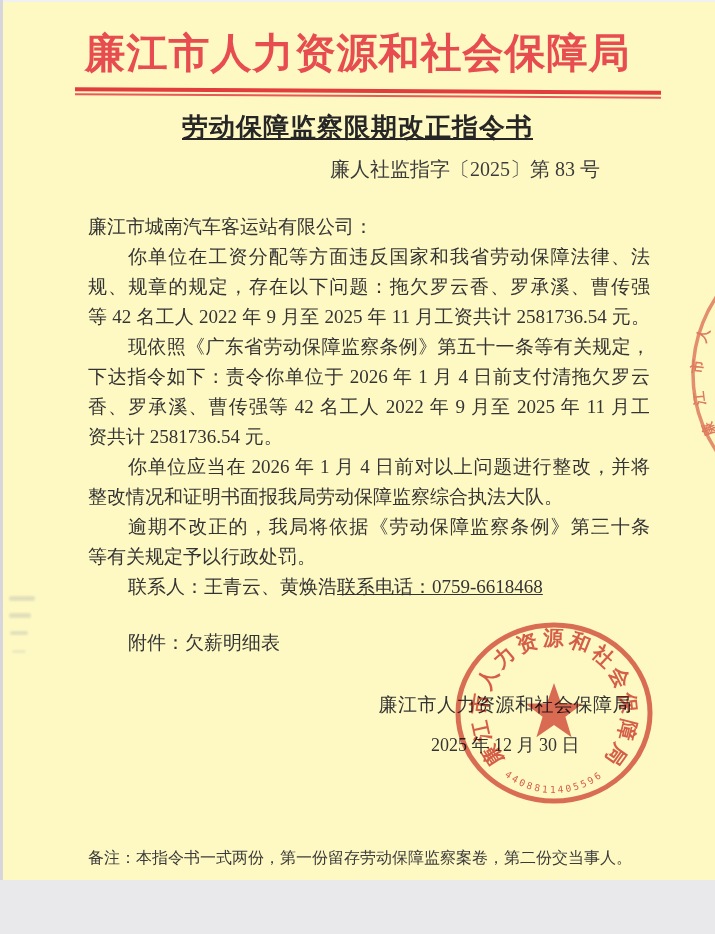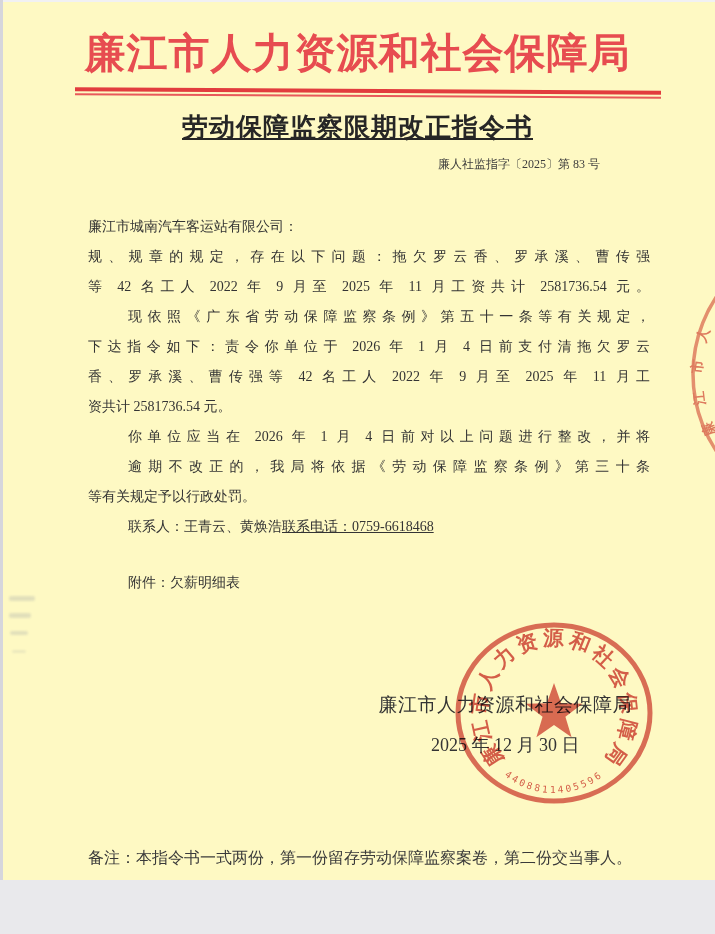--- a/index.html
+++ b/index.html
@@ -36,7 +36,7 @@
   }
   .doc-number{
     position:absolute;top:156px;right:115px;
-    font-size:12px;color:#3c3c3c;
+    font-size:20px;color:#3c3c3c;
     white-space:nowrap;
   }
   

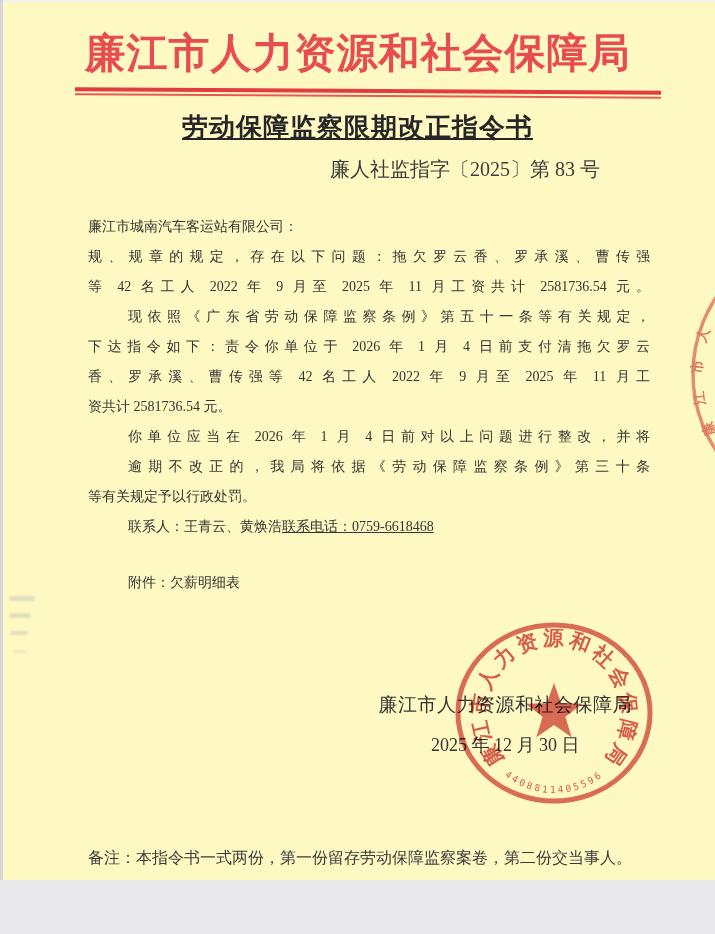--- a/index.html
+++ b/index.html
@@ -42,7 +42,7 @@
   
   .body-text{
     position:absolute;top:212px;left:88px;width:562px;
-    font-size:14px;line-height:30px;color:#343434;
+    font-size:19px;line-height:30px;color:#343434;
   }
   .line{white-space:nowrap;}
   .line.full{

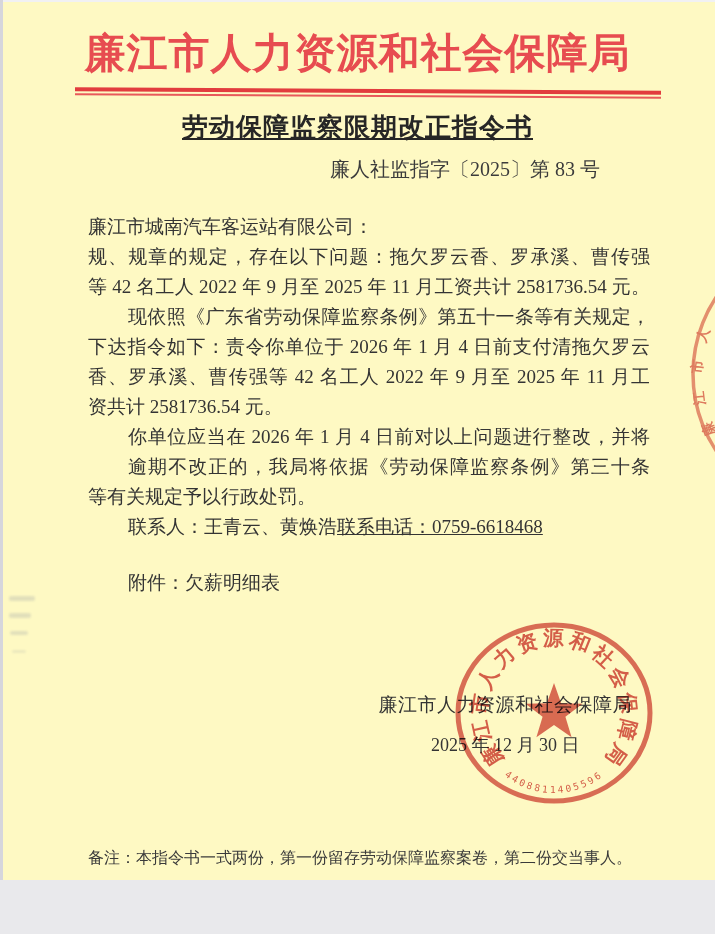--- a/index.html
+++ b/index.html
@@ -115,6 +115,7 @@
 
   <div class="body-text">
     <div class="line">廉江市城南汽车客运站有限公司：</div>
+    <div class="line full indent">你单位在工资分配等方面违反国家和我省劳动保障法律、法</div>
     <div class="line full">规、规章的规定，存在以下问题：拖欠罗云香、罗承溪、曹传强</div>
     <div class="line full">等 42 名工人 2022 年 9 月至 2025 年 11 月工资共计 2581736.54 元。</div>
     <div class="line full indent">现依照《广东省劳动保障监察条例》第五十一条等有关规定，</div>

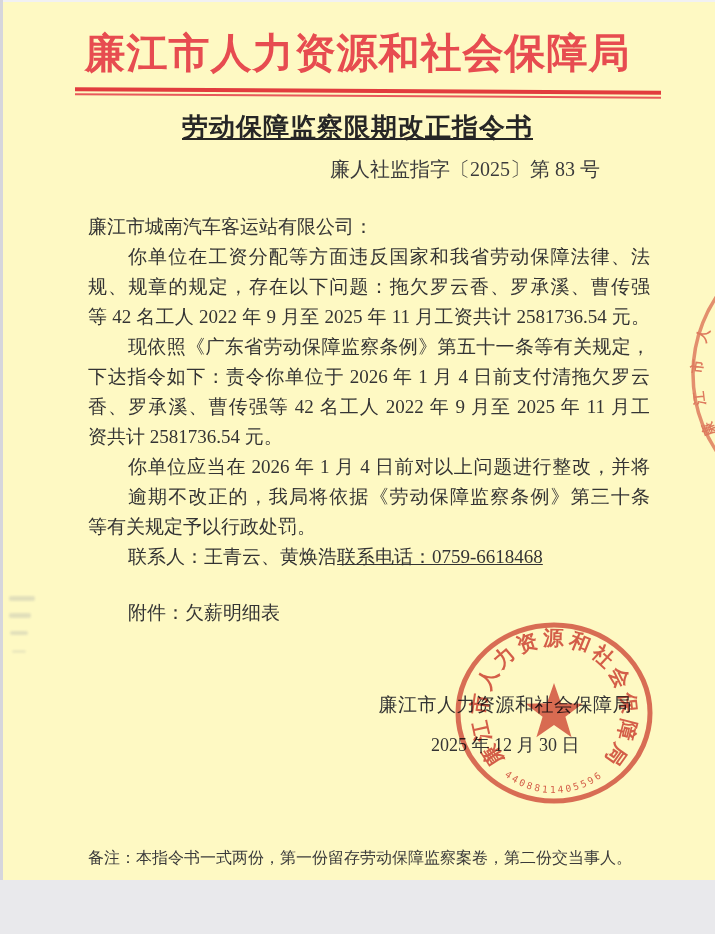--- a/index.html
+++ b/index.html
@@ -123,6 +123,7 @@
     <div class="line full">香、罗承溪、曹传强等 42 名工人 2022 年 9 月至 2025 年 11 月工</div>
     <div class="line">资共计 2581736.54 元。</div>
     <div class="line full indent">你单位应当在 2026 年 1 月 4 日前对以上问题进行整改，并将</div>
+    <div class="line">整改情况和证明书面报我局劳动保障监察综合执法大队。</div>
     <div class="line full indent">逾期不改正的，我局将依据《劳动保障监察条例》第三十条</div>
     <div class="line">等有关规定予以行政处罚。</div>
     <div class="contacts-line">

